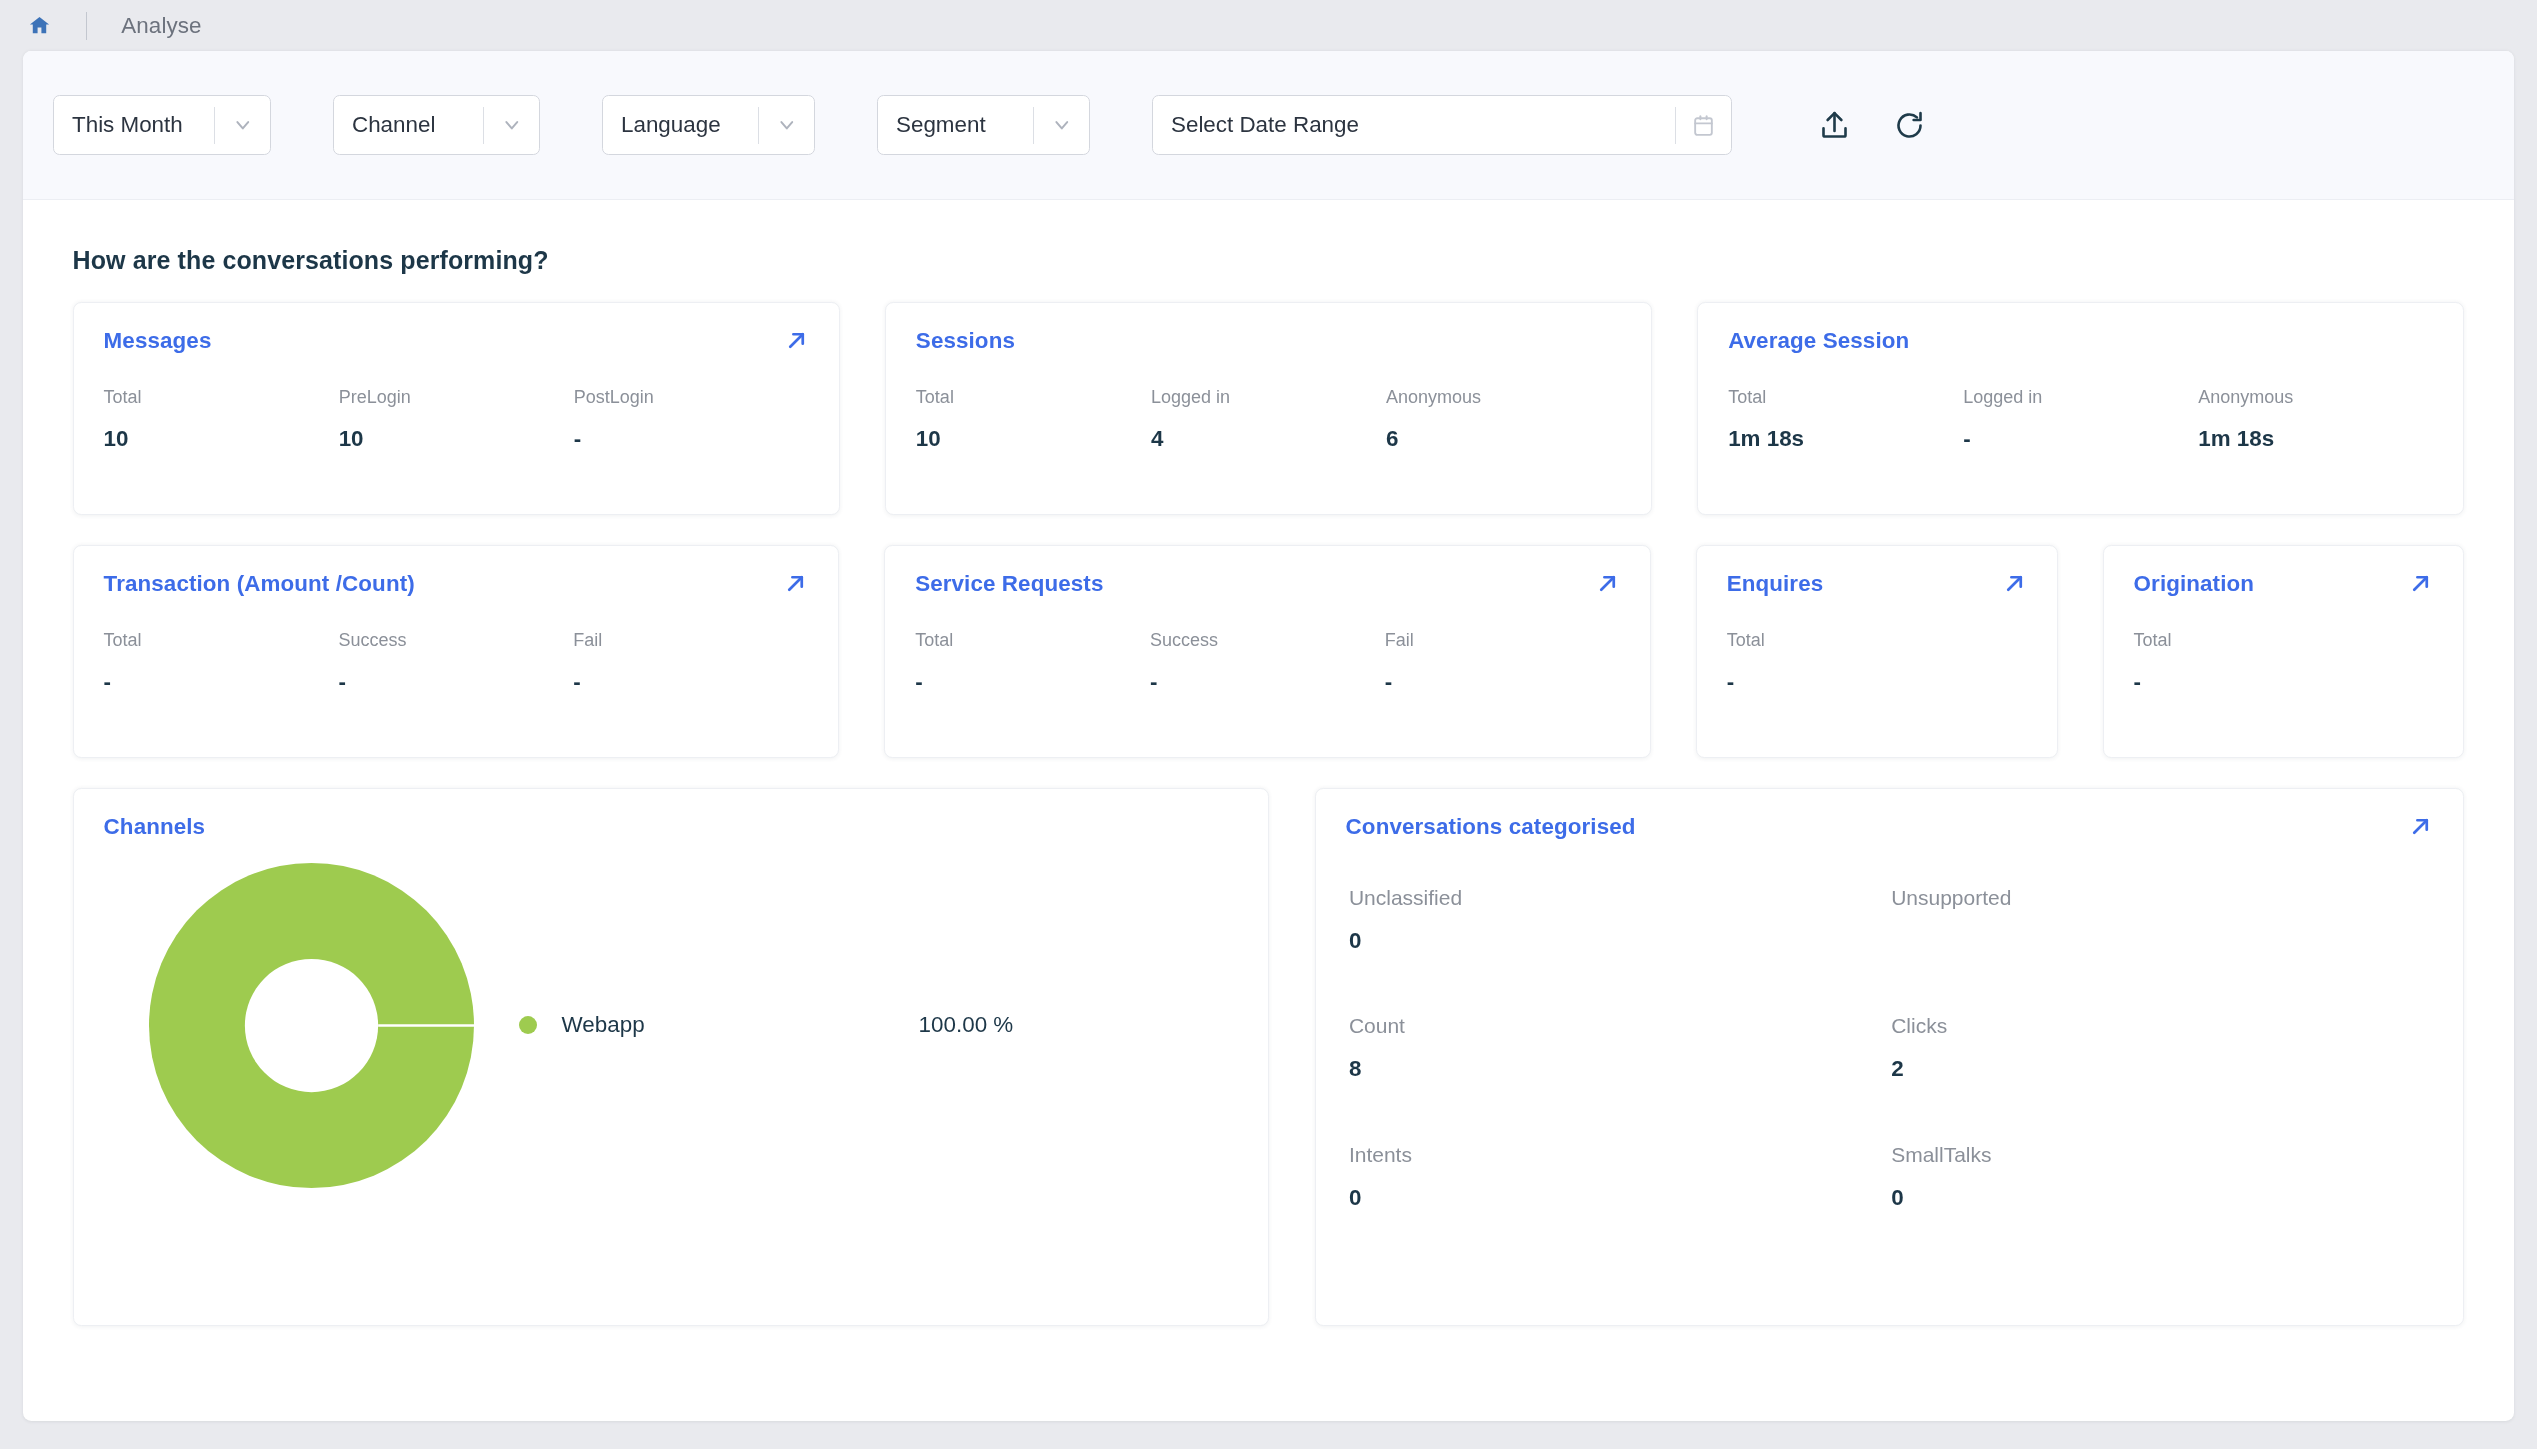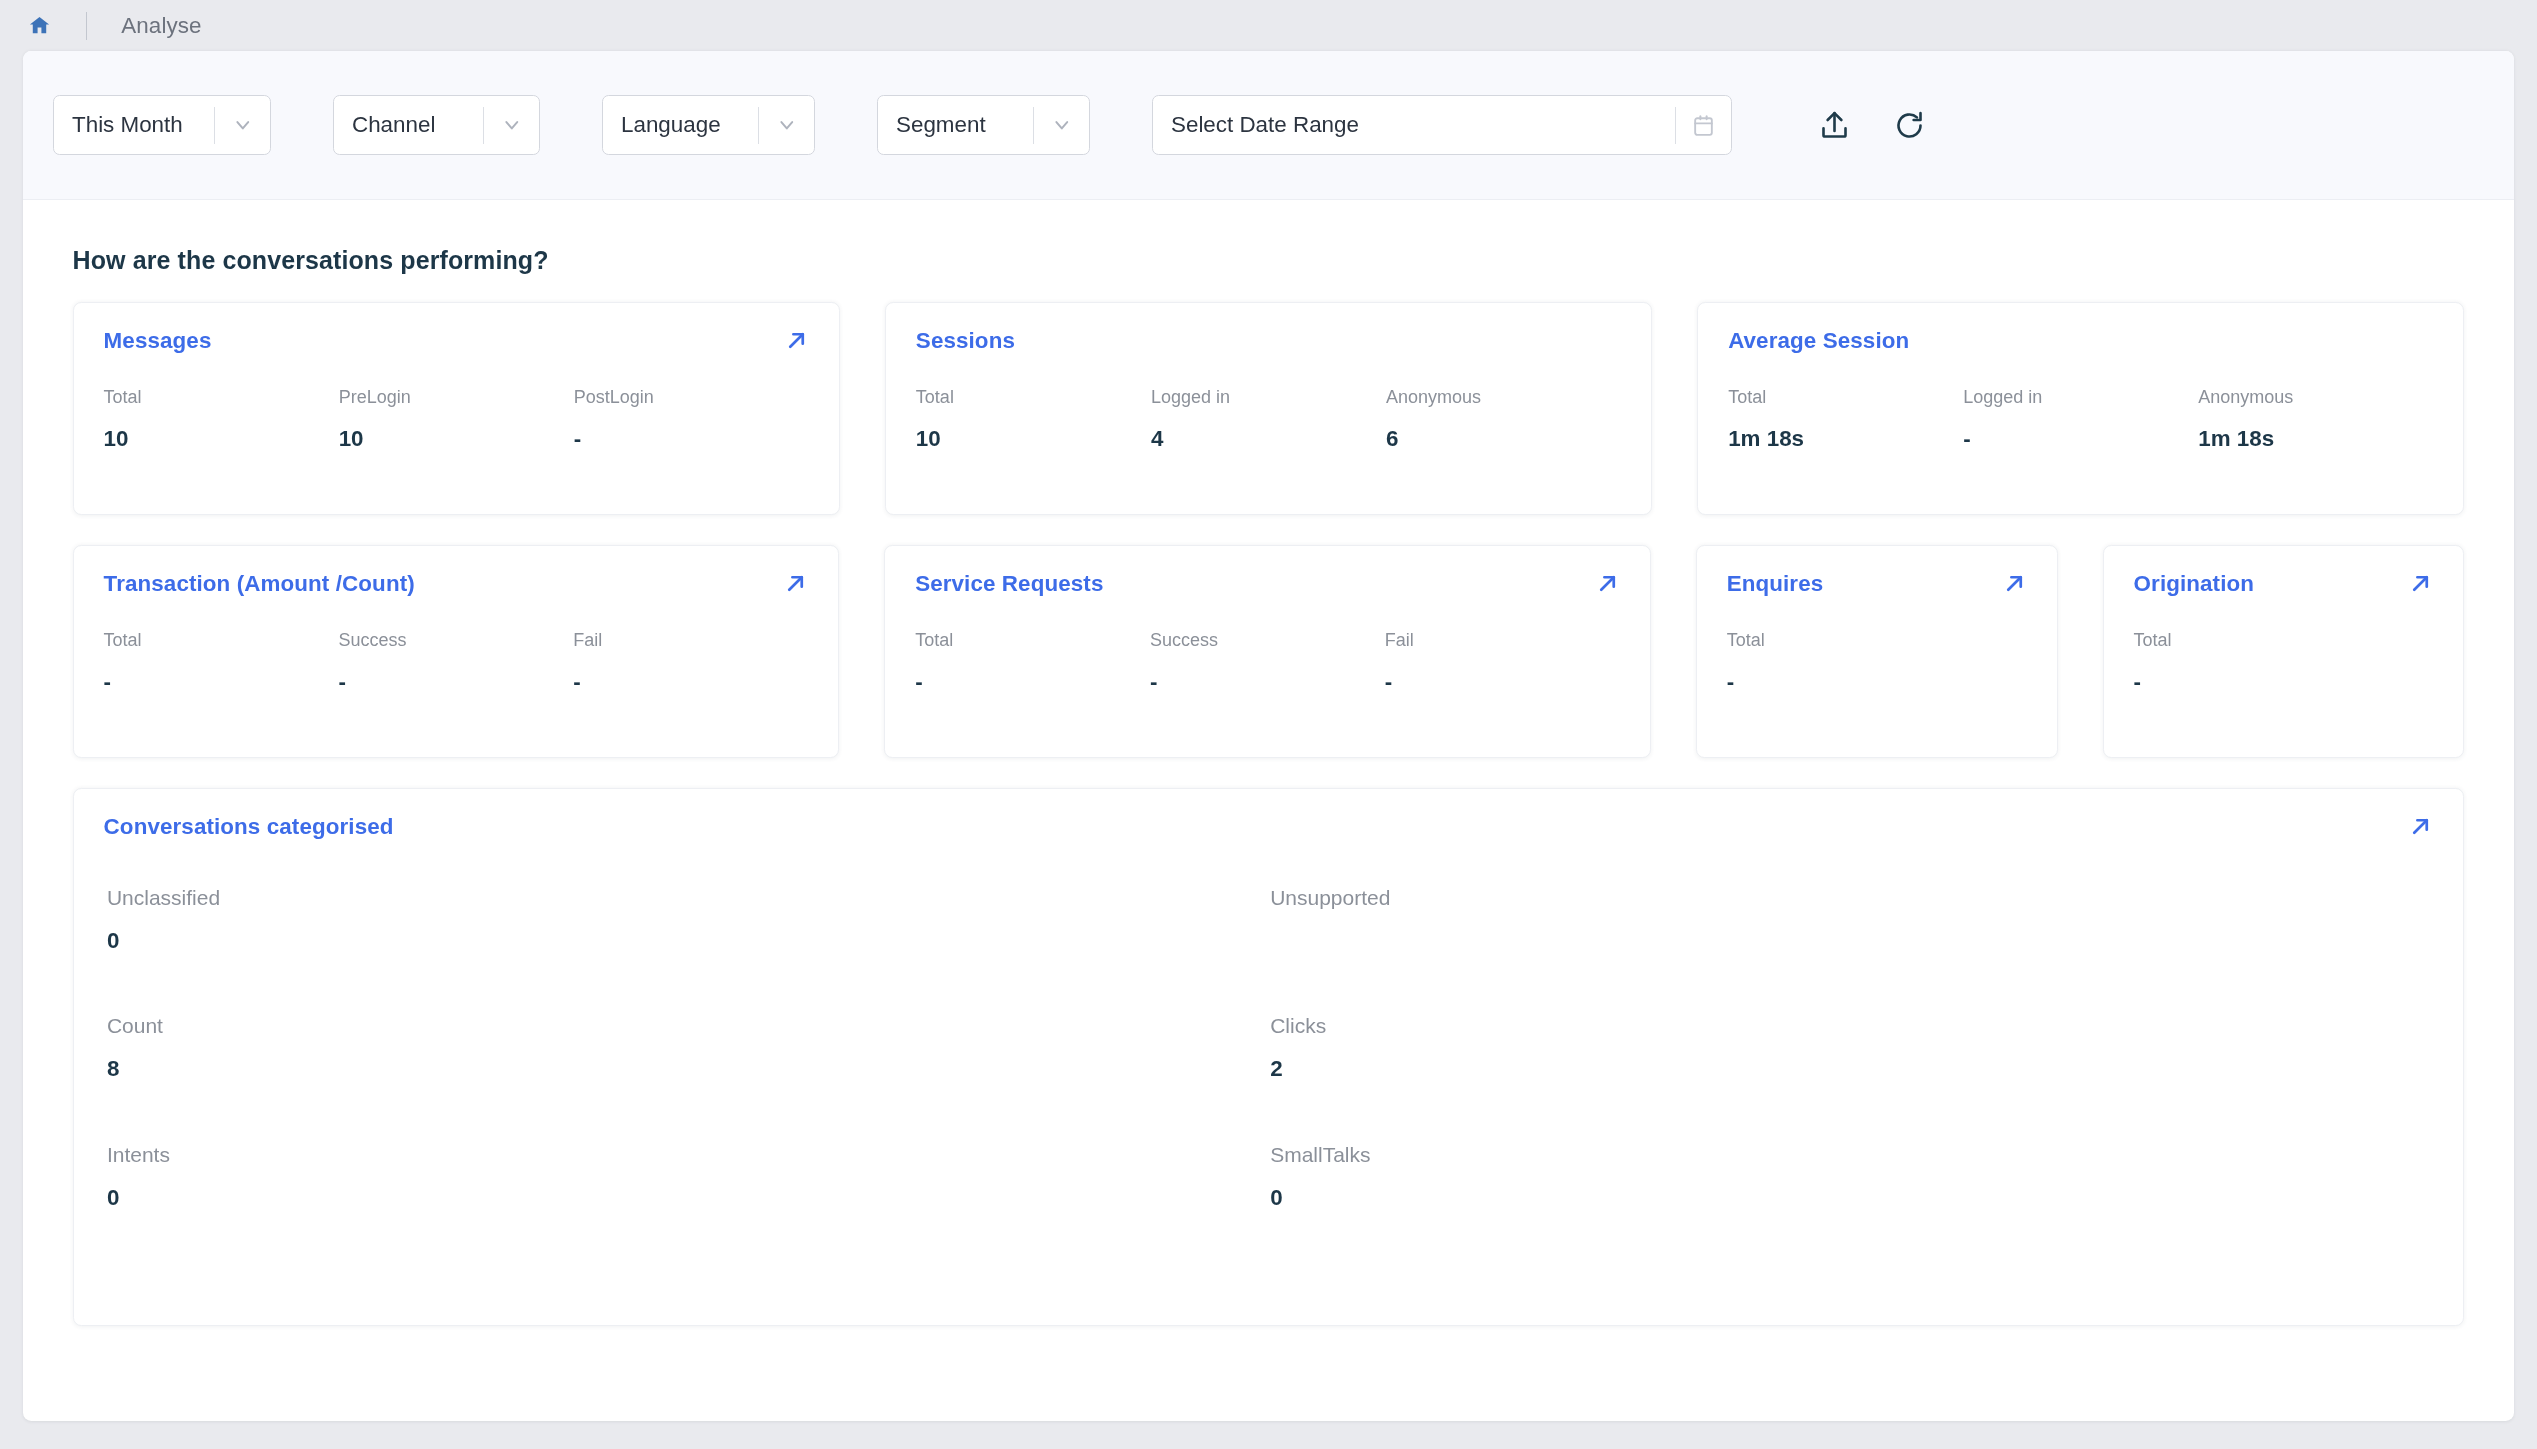--- a/index.html
+++ b/index.html
@@ -563,6 +563,27 @@
 
       <div class="bottom-row">
 
+        <div class="chart-card">
+          <div class="card-head">
+            <span class="card-title">Channels</span>
+          </div>
+          <div class="donut-area">
+            <div class="donut-wrap">
+              <svg width="325" height="325" viewBox="0 0 200 200">
+                <circle cx="100" cy="100" r="100" fill="#9ecb4f"></circle>
+                <circle cx="100" cy="100" r="41" fill="#ffffff"></circle>
+                <line x1="141" y1="100" x2="200" y2="100" stroke="#ffffff" stroke-width="1.6"></line>
+              </svg>
+            </div>
+            <div class="legend">
+              <div class="legend-row">
+                <span class="legend-dot" style="background:#9ecb4f"></span>
+                <span class="legend-name">Webapp</span>
+                <span class="legend-pct">100.00 %</span>
+              </div>
+            </div>
+          </div>
+        </div>
 
         <div class="cat-card">
           <div class="card-head">

